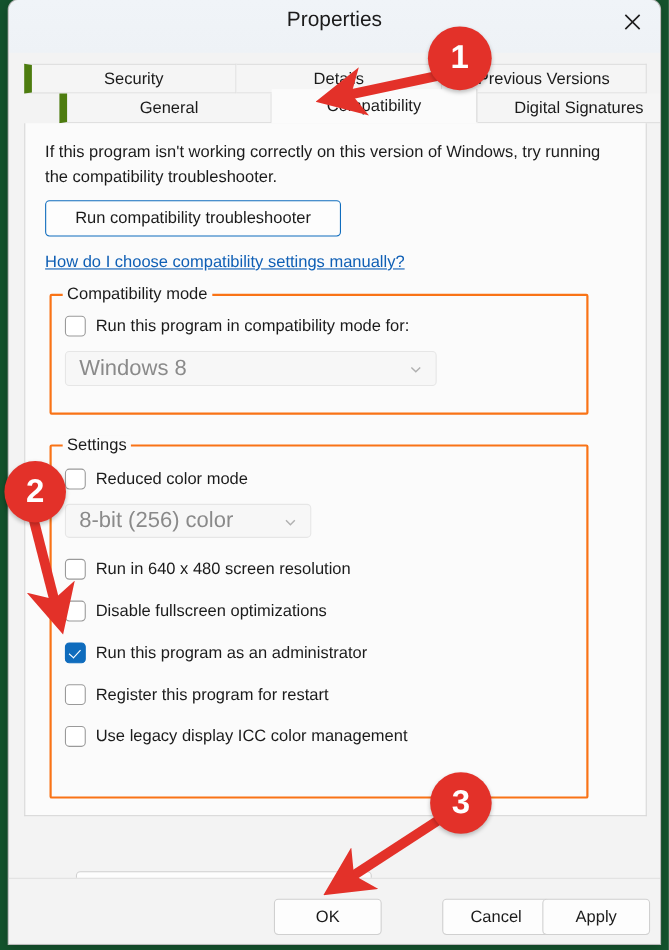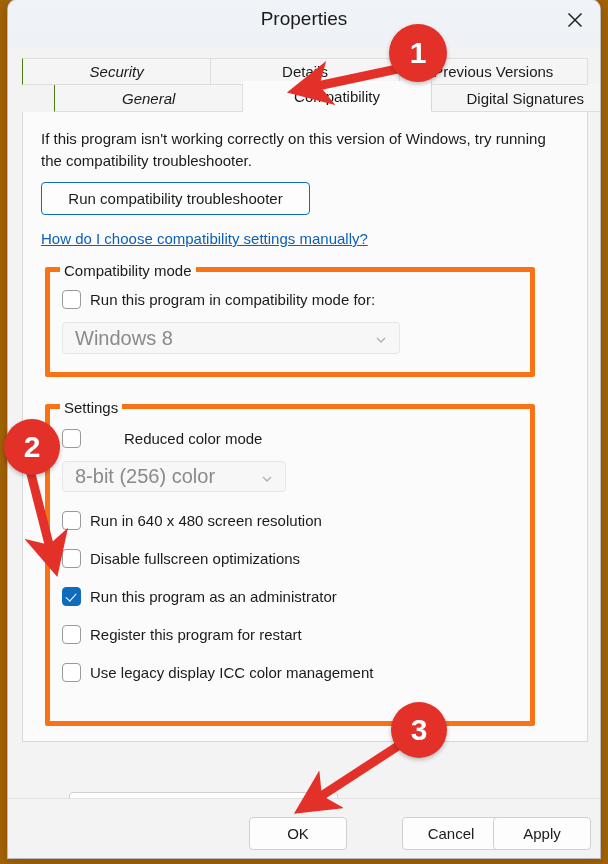--- a/index.html
+++ b/index.html
@@ -19,7 +19,7 @@
   #desktop {
     position: absolute;
     inset: 0;
-    background: #a16207;
+    background: #14532d;
   }
 
   

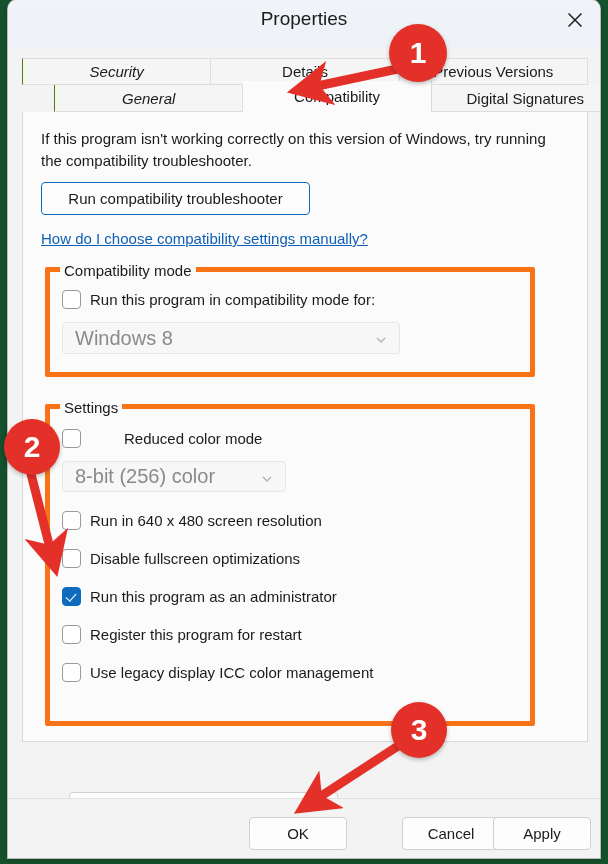--- a/index.html
+++ b/index.html
@@ -94,7 +94,7 @@
     cursor: default;
     position: relative;
   }
-  .tab:first-child { border-left: 1px solid #4d7c0f; font-style: italic; }
+  .tab:first-child { border-left: 7px solid #4d7c0f; }
   .tabrow.row2 .tab { border-top: none; }
   .tab.selected {
     background: #fbfbfb;

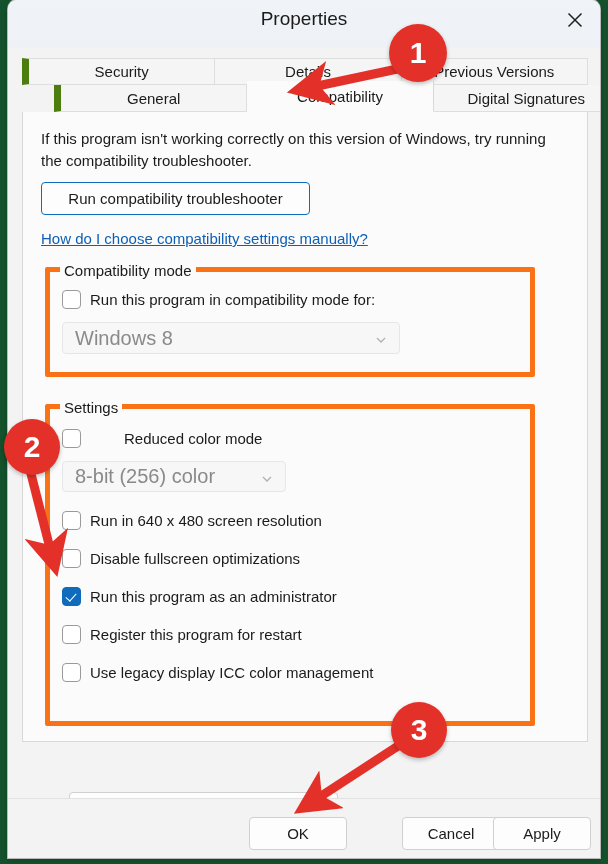--- a/index.html
+++ b/index.html
@@ -165,7 +165,7 @@
   
   .group {
     position: absolute;
-    border: 5px solid #f97316;
+    border: 2px solid #f97316;
     border-radius: 2px;
     box-sizing: border-box;
     background: transparent;

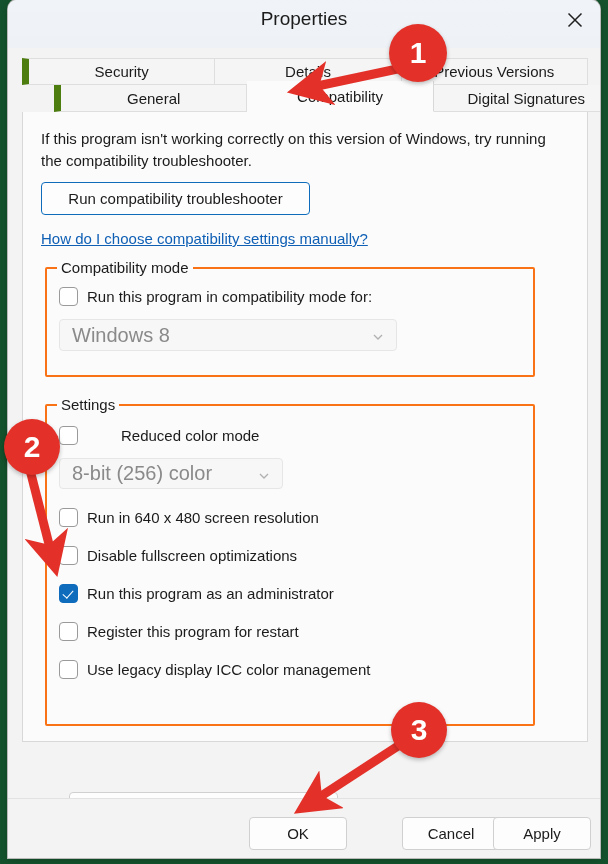--- a/index.html
+++ b/index.html
@@ -371,7 +371,7 @@
       <div class="group" id="grp-settings">
         <div class="group-label">Settings</div>
 
-        <div class="cbrow" style="left:12px; top:20px;gap:34px;">
+        <div class="cbrow" style="left:12px; top:20px;">
           <span class="cbox"></span>
           <span class="cblabel">Reduced color mode</span>
         </div>

